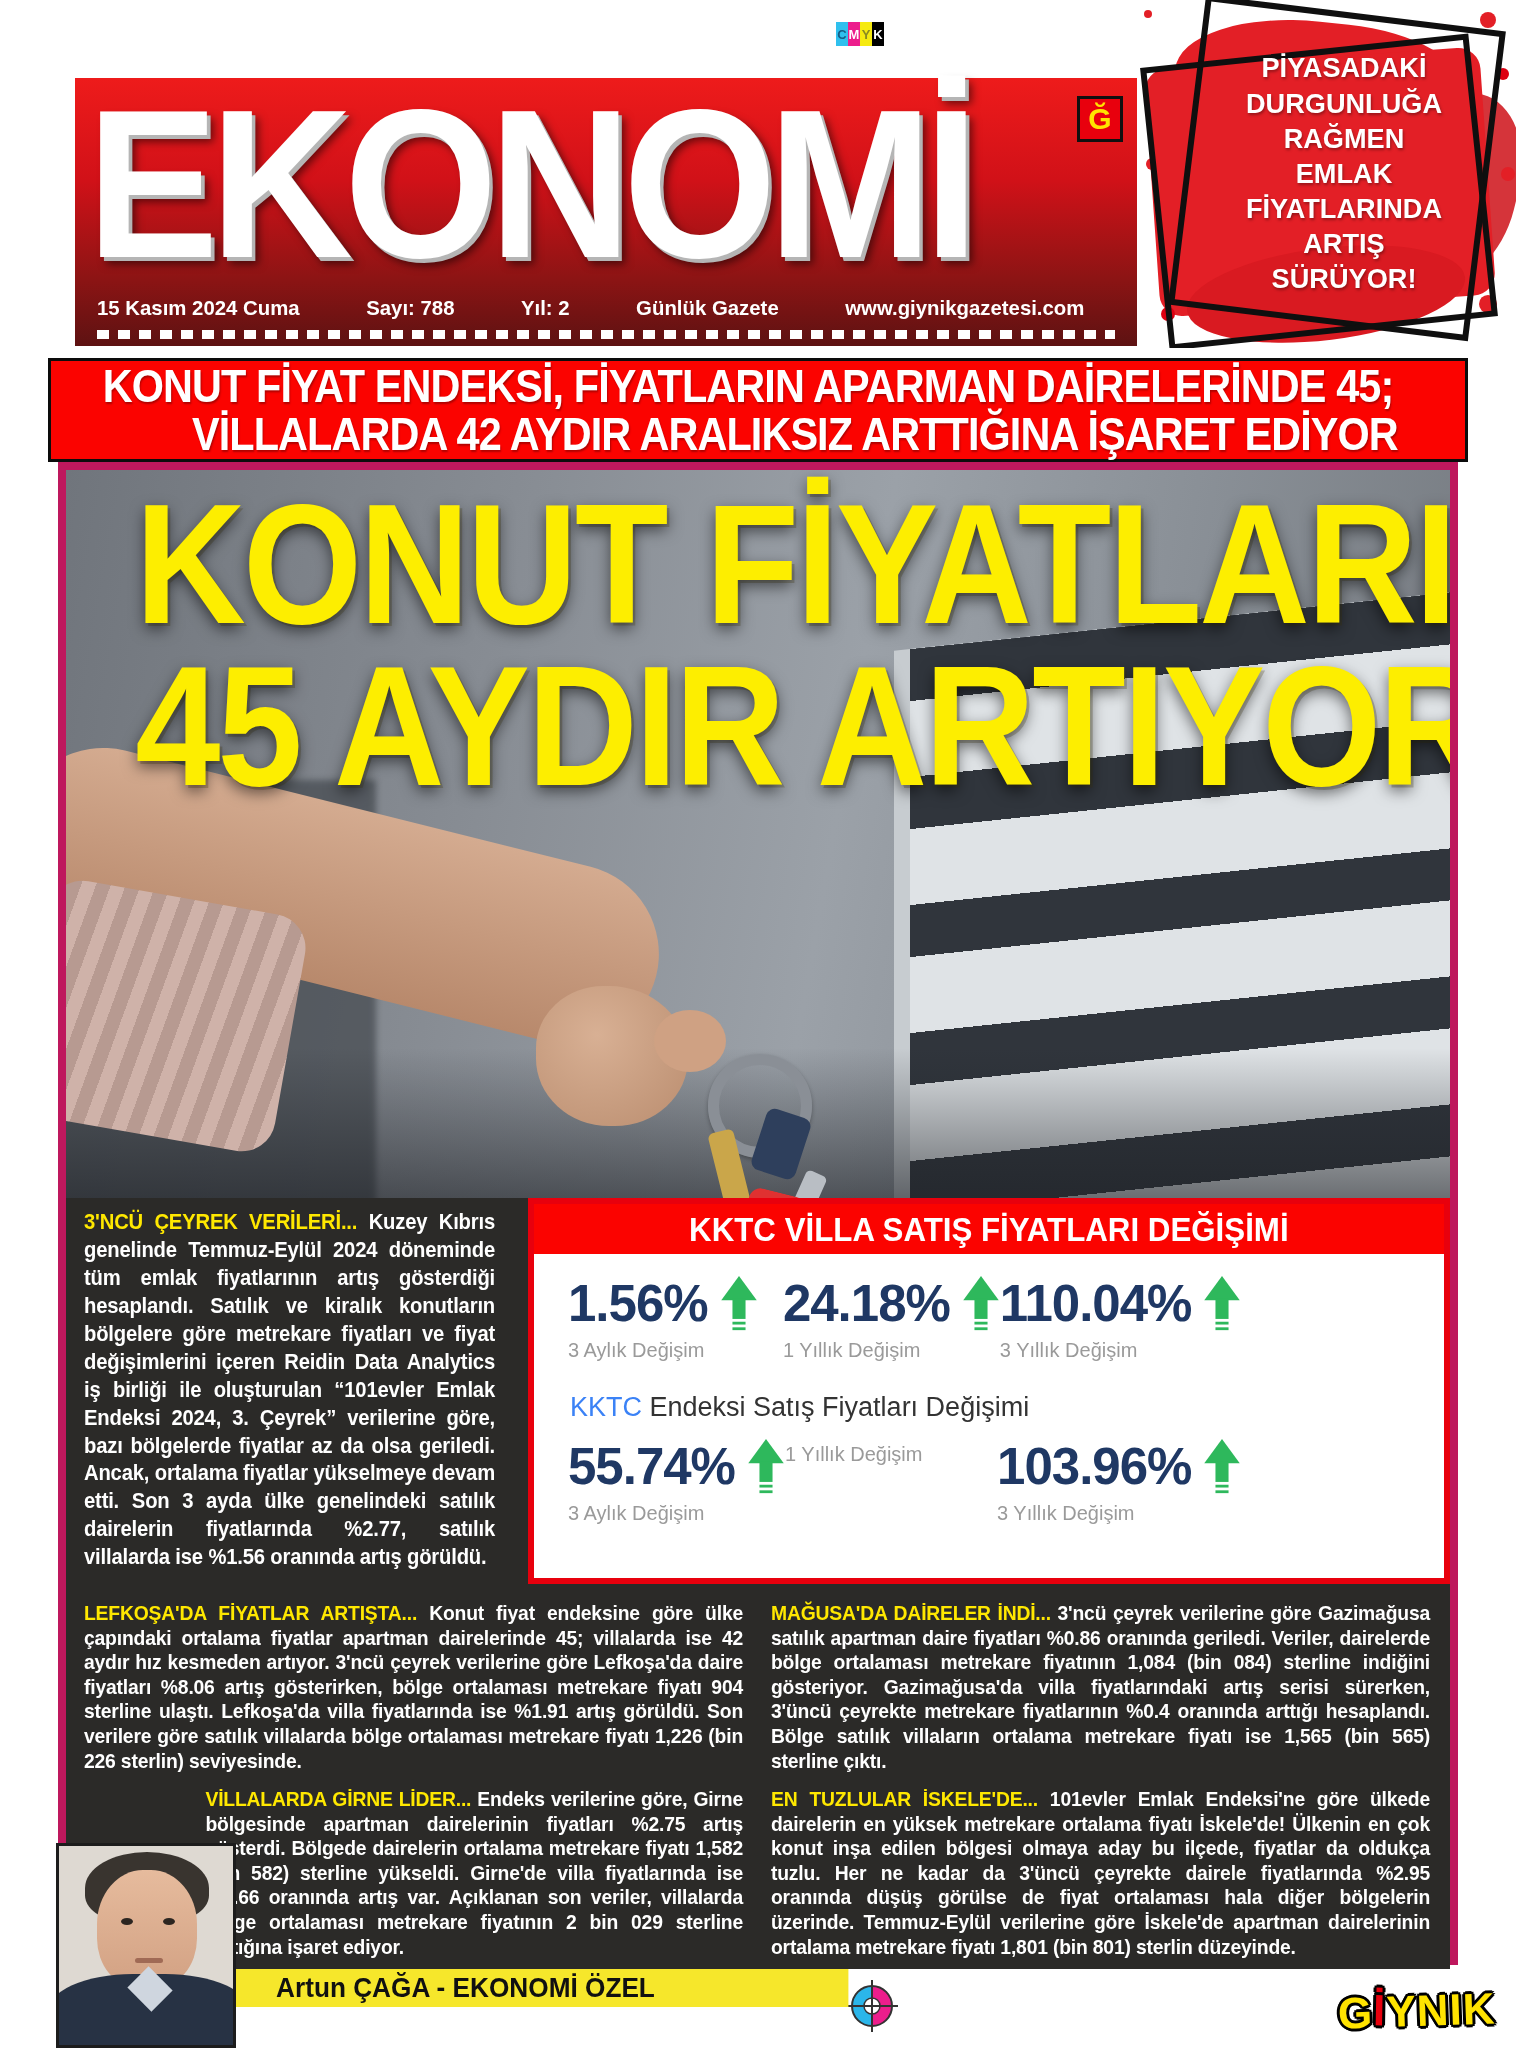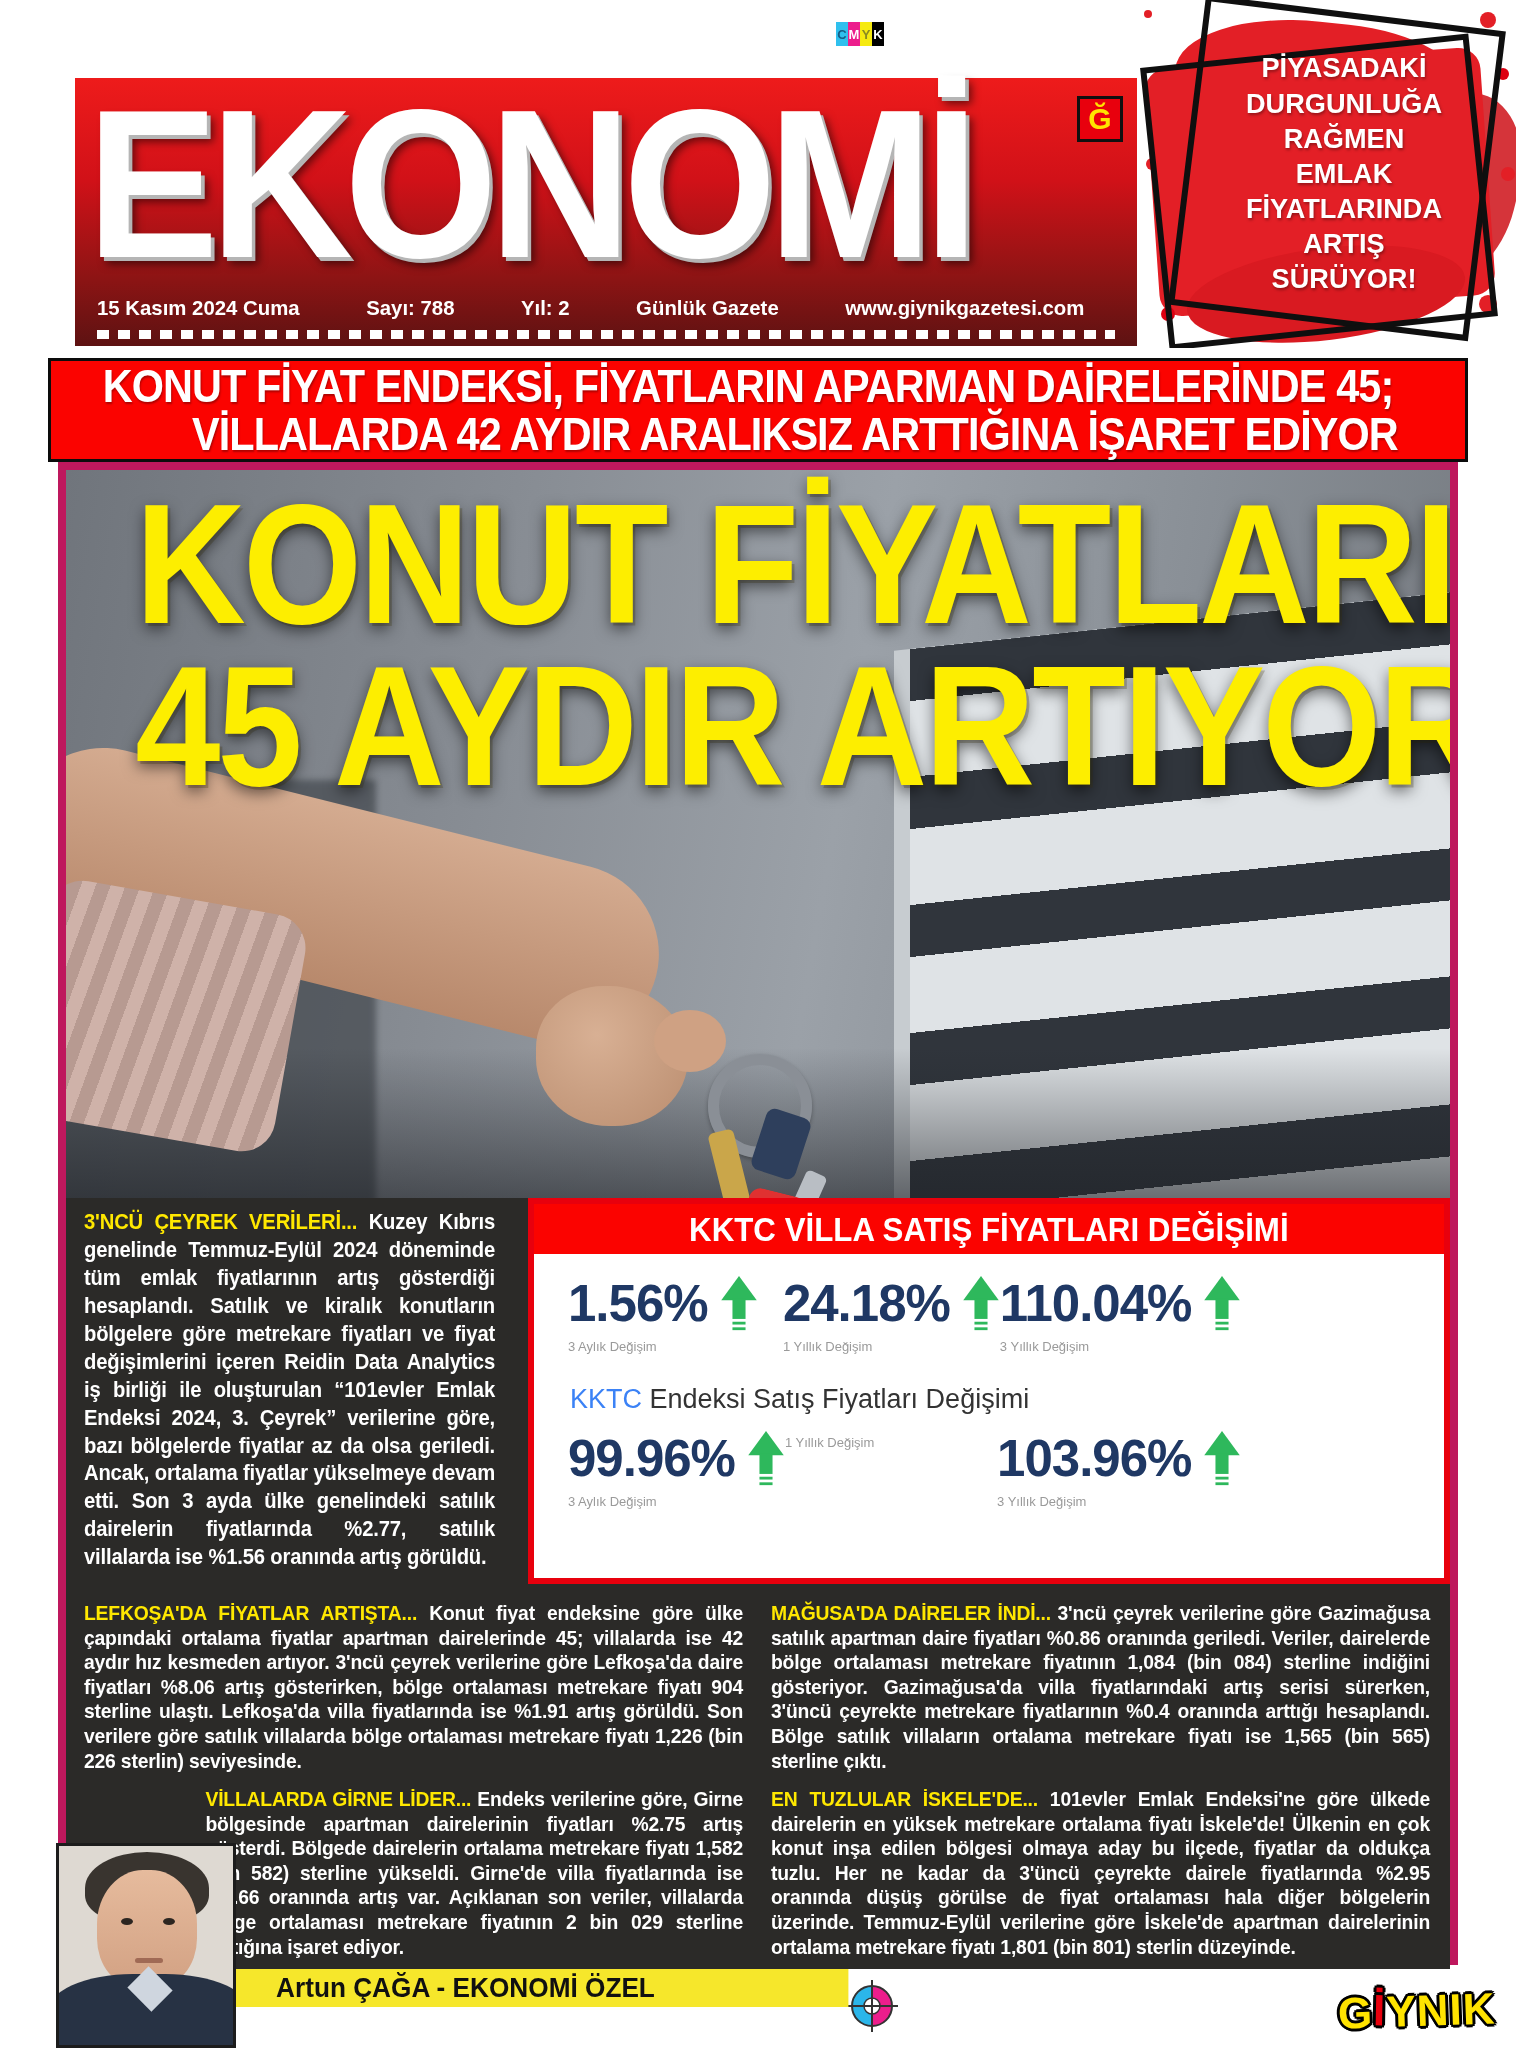--- a/index.html
+++ b/index.html
@@ -99,7 +99,7 @@
   .stat{flex:1;}
   .stat-top{display:flex;align-items:center;gap:12px;}
   .stat-value{font-size:51px;font-weight:bold;color:#1f3864;letter-spacing:-1px;}
-  .stat-label{color:#9a9a9a;font-size:13px;margin-top:6px;}
+  .stat-label{color:#9a9a9a;font-size:20px;margin-top:6px;}
   .apt-title{margin:30px 0 14px 2px;font-size:27px;color:#333;}
   .apt-title .b{font-weight:normal;color:#3b82f6;}
   .rowB{display:flex;gap:28px;padding:16px 20px 0 18px;box-sizing:border-box;}

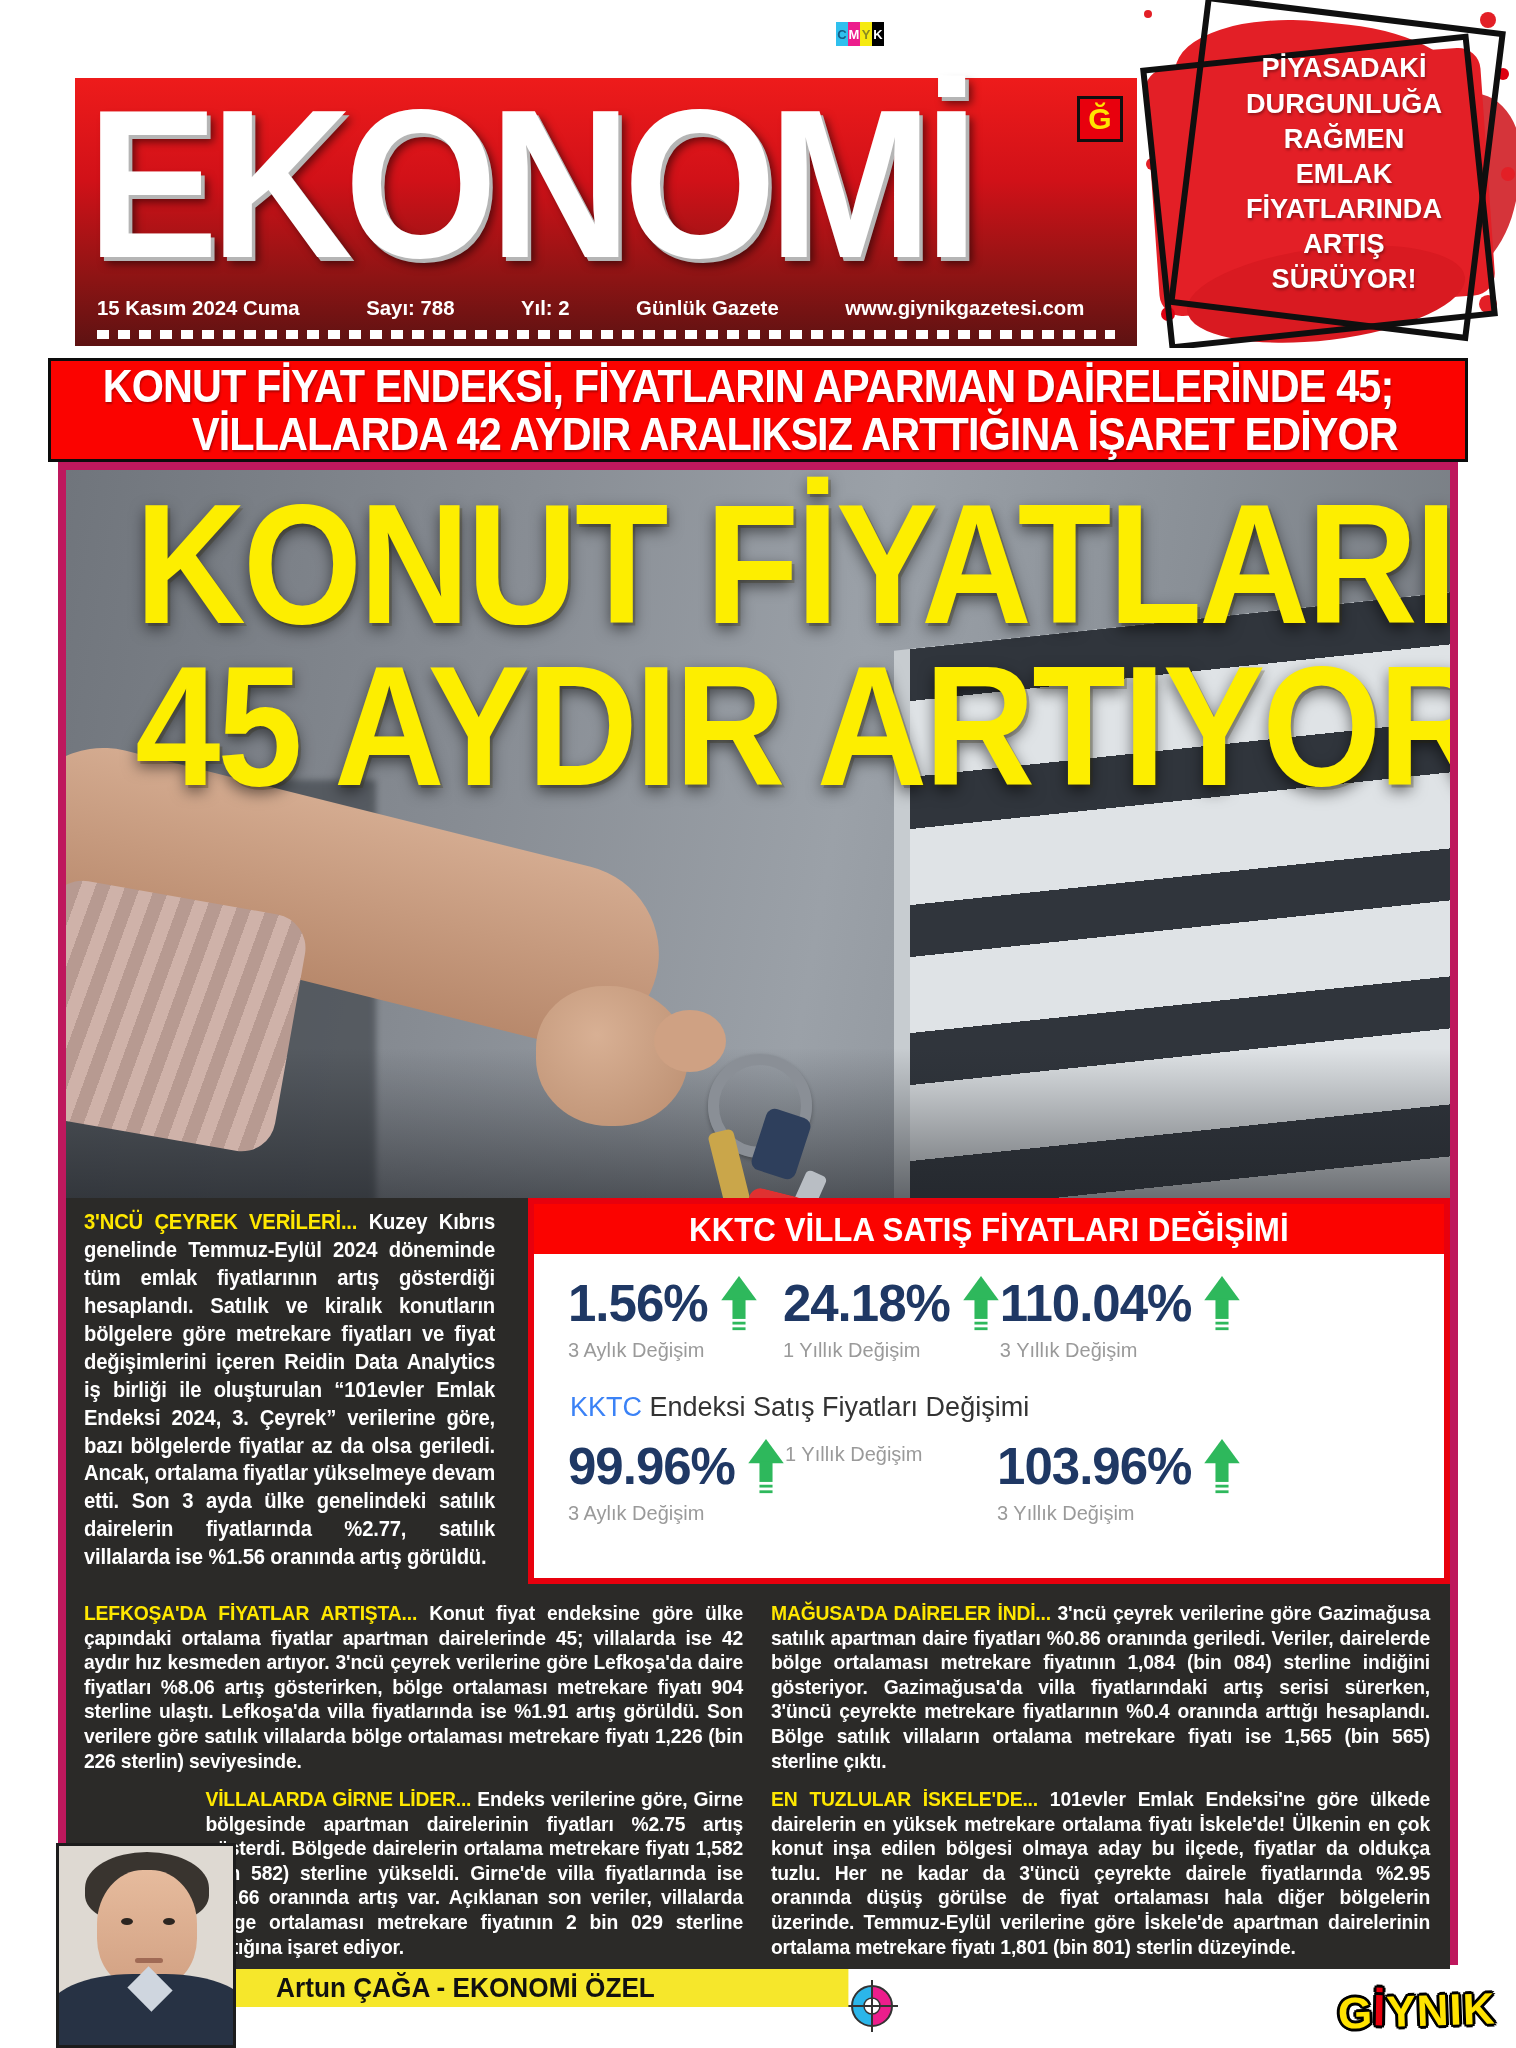--- a/index.html
+++ b/index.html
@@ -253,7 +253,7 @@
           <div class="stat-row">
             <div class="stat">
               <div class="stat-top">
-                <span class="stat-value">99.96%</span>
+                <span class="stat-value">55.74%</span>
                 <svg width="38" height="56" viewBox="0 0 40 60">
                     <polygon points="20,0 39,26 1,26" fill="#2eb85c"></polygon>
                     <rect x="13" y="24" width="14" height="34" fill="#2eb85c"></rect>

